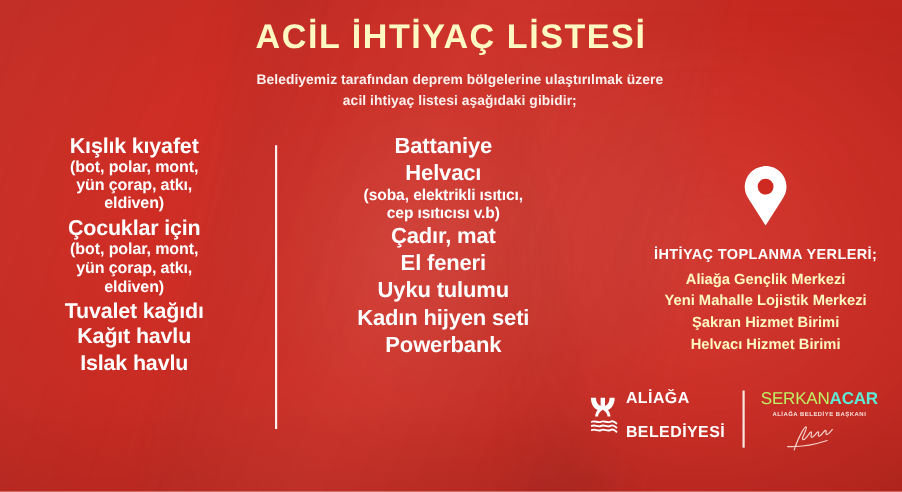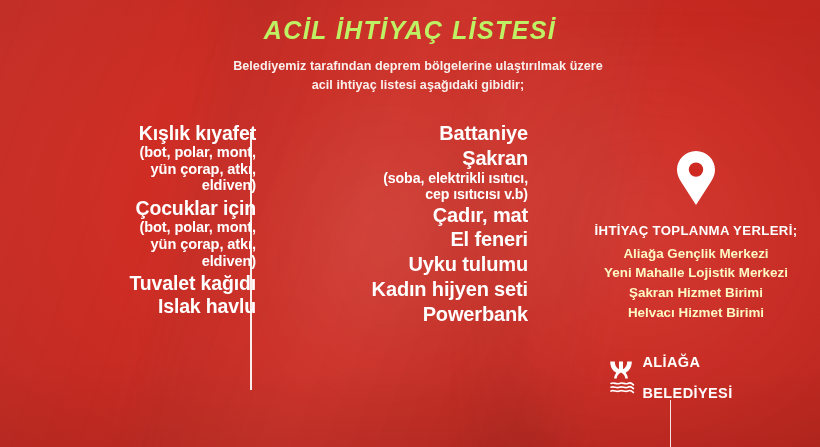--- a/index.html
+++ b/index.html
@@ -84,13 +84,12 @@
   .header { position:absolute; left:0; right:0; top:18px; text-align:center; z-index:3; }
 
   .title {
-    font-size:25px;
+    font-size:31px;
     font-weight:700;
     letter-spacing:1.4px;
     line-height:1.02;
-    color:#bef264;
+    color:#fef9c3;
     text-transform:uppercase;
-    font-style:italic;
   }
 
   .subtitle {

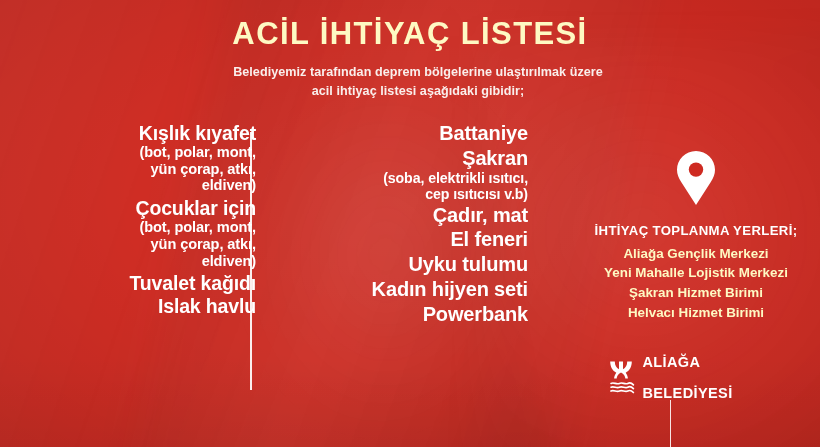--- a/index.html
+++ b/index.html
@@ -112,7 +112,7 @@
 
   .col { position:absolute; top:0; }
 
-  .col-left   { left:24px;   width:232px; text-align:right; }
+  .col-left   { left:6px;   width:232px; text-align:center; }
   .col-middle { left:278px; width:250px; text-align:right;  }
   .col-right  { left:560px; width:272px; text-align:center; }
 

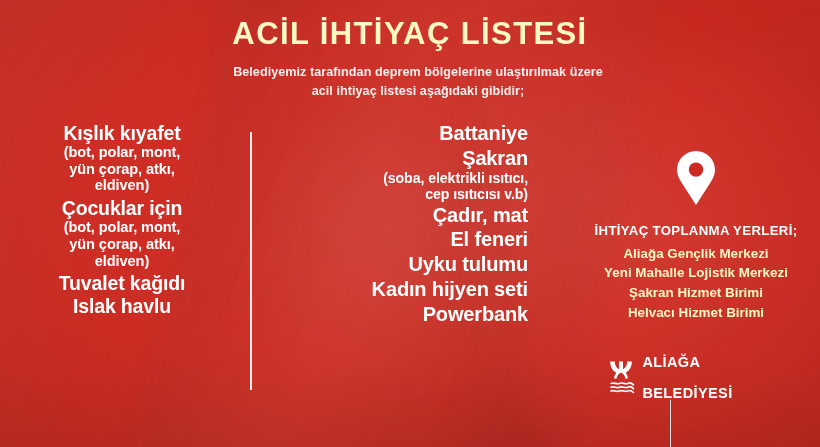--- a/index.html
+++ b/index.html
@@ -113,7 +113,7 @@
   .col { position:absolute; top:0; }
 
   .col-left   { left:6px;   width:232px; text-align:center; }
-  .col-middle { left:278px; width:250px; text-align:right;  }
+  .col-middle { left:278px; width:250px; text-align:center;  }
   .col-right  { left:560px; width:272px; text-align:center; }
 
   .item { color:#FFFFFF; }

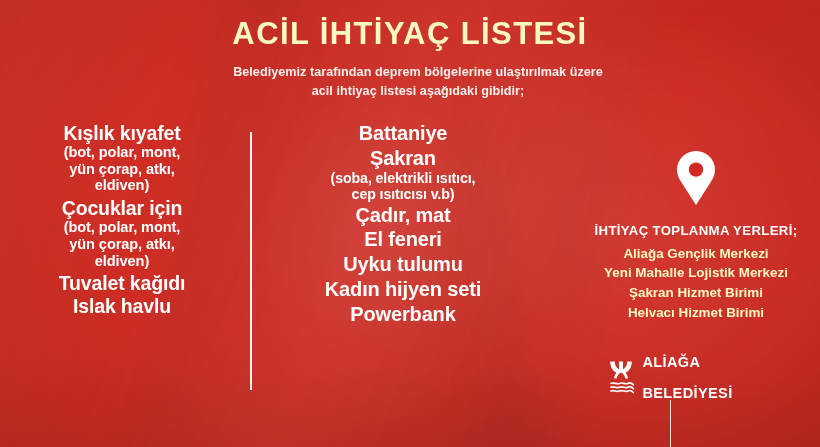--- a/index.html
+++ b/index.html
@@ -274,7 +274,7 @@
         <div class="item-main">Battaniye</div>
       </div>
       <div class="item">
-        <div class="item-main">Şakran</div>
+        <div class="item-main">Helvacı</div>
         <div class="item-sub">(soba, elektrikli ısıtıcı,</div>
         <div class="item-sub">cep ısıtıcısı v.b)</div>
       </div>

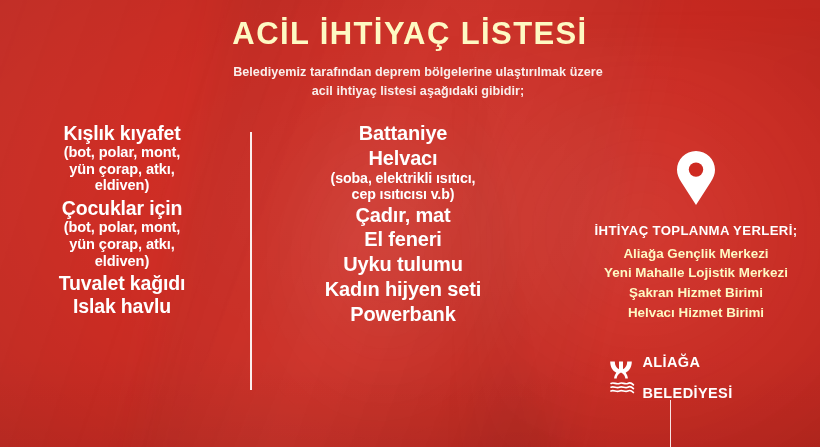--- a/index.html
+++ b/index.html
@@ -265,6 +265,9 @@
         <div class="item-main">Tuvalet kağıdı</div>
       </div>
       <div class="item">
+        <div class="item-main">Kağıt havlu</div>
+      </div>
+      <div class="item">
         <div class="item-main">Islak havlu</div>
       </div>
     </div>

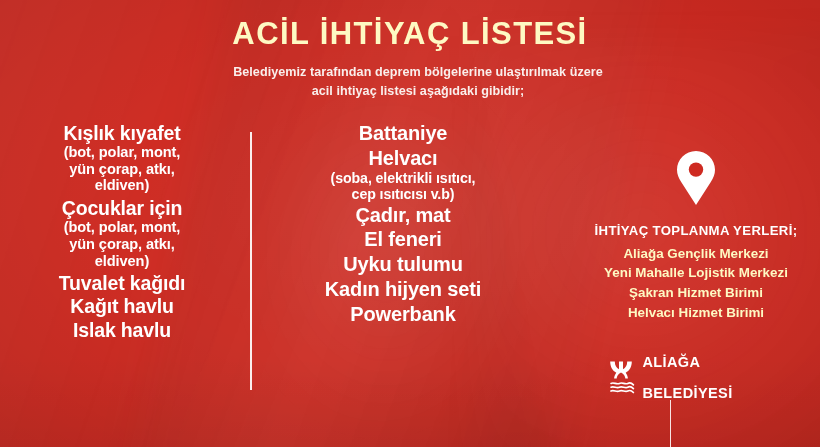--- a/index.html
+++ b/index.html
@@ -172,9 +172,8 @@
     position:absolute;
     left:534px; bottom:26px;
     width:272px; height:66px;
-    display:flex; align-items:center;
+    display:flex; align-items:flex-start;
     z-index:4;
-    flex-direction:column;
   }
 
   .logo-muni { display:flex; align-items:center; gap:7px; }

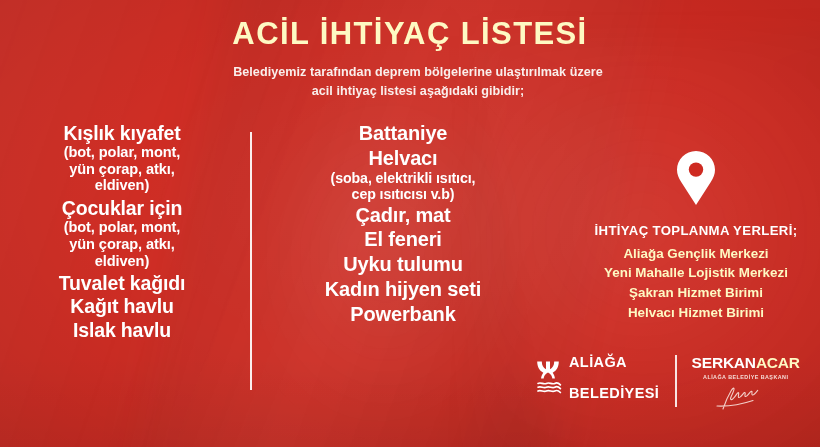--- a/index.html
+++ b/index.html
@@ -206,7 +206,7 @@
     white-space:nowrap;
     line-height:1;
   }
-  .mayor-name .thin { font-weight:700; color:#ffffff; }
+  .mayor-name .thin { font-weight:400; color:#bef264; }
   .mayor-name .bold { font-weight:700; color:#fef9c3; }
 
   .mayor-role {

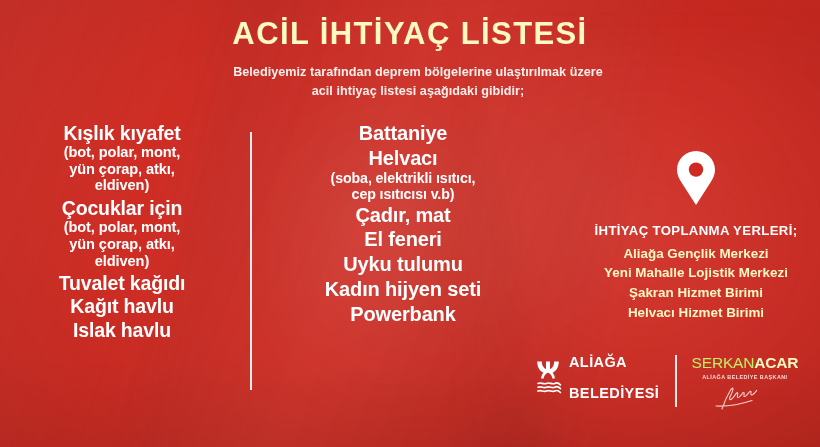--- a/index.html
+++ b/index.html
@@ -207,7 +207,7 @@
     line-height:1;
   }
   .mayor-name .thin { font-weight:400; color:#bef264; }
-  .mayor-name .bold { font-weight:700; color:#fef9c3; }
+  .mayor-name .bold { font-weight:700; color:#5eead4; }
 
   .mayor-role {
     font-size:5.4px;

